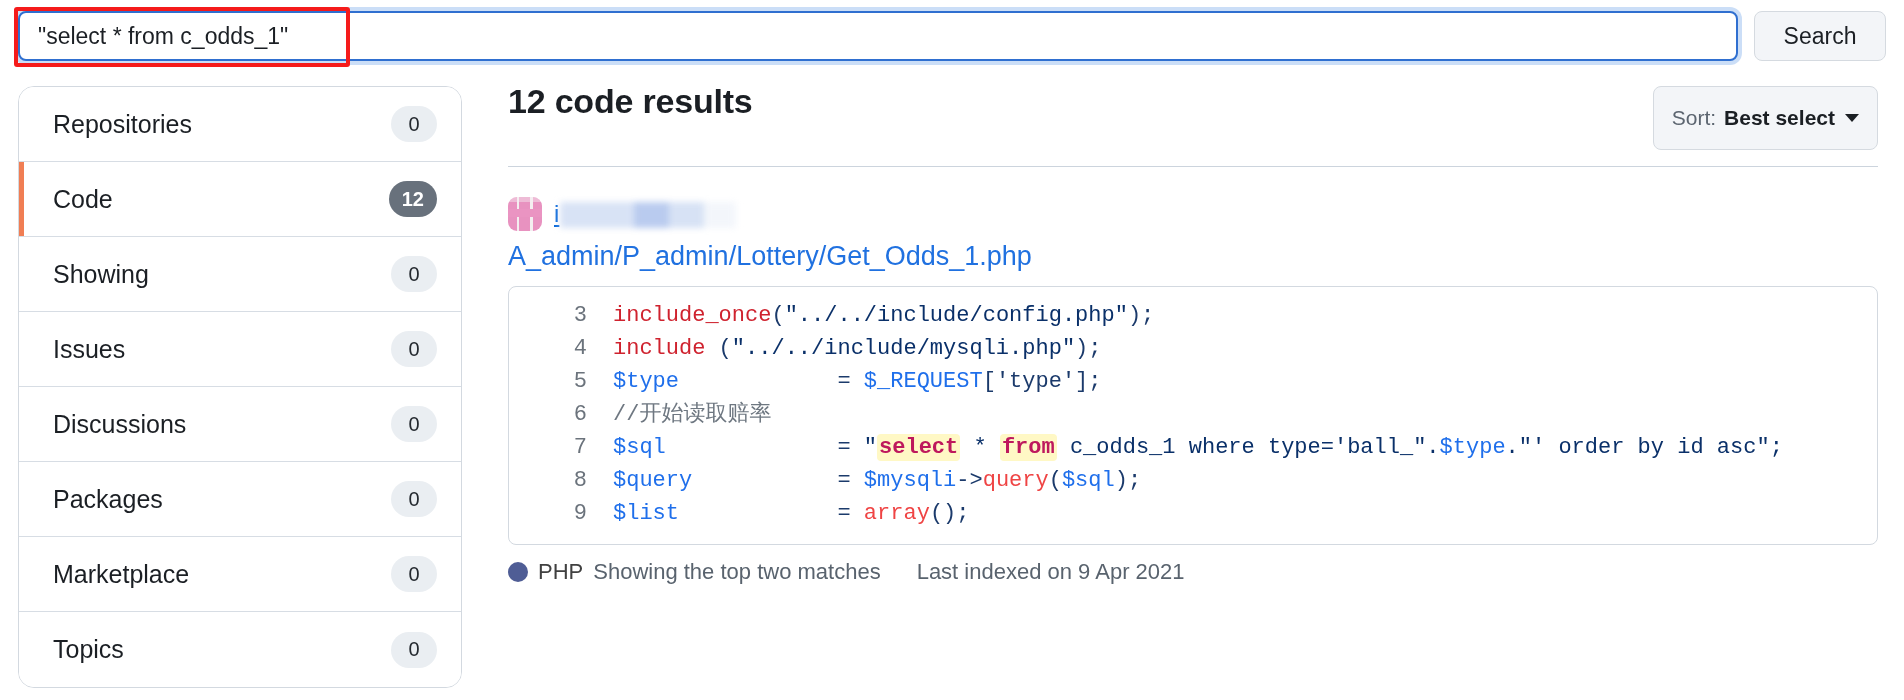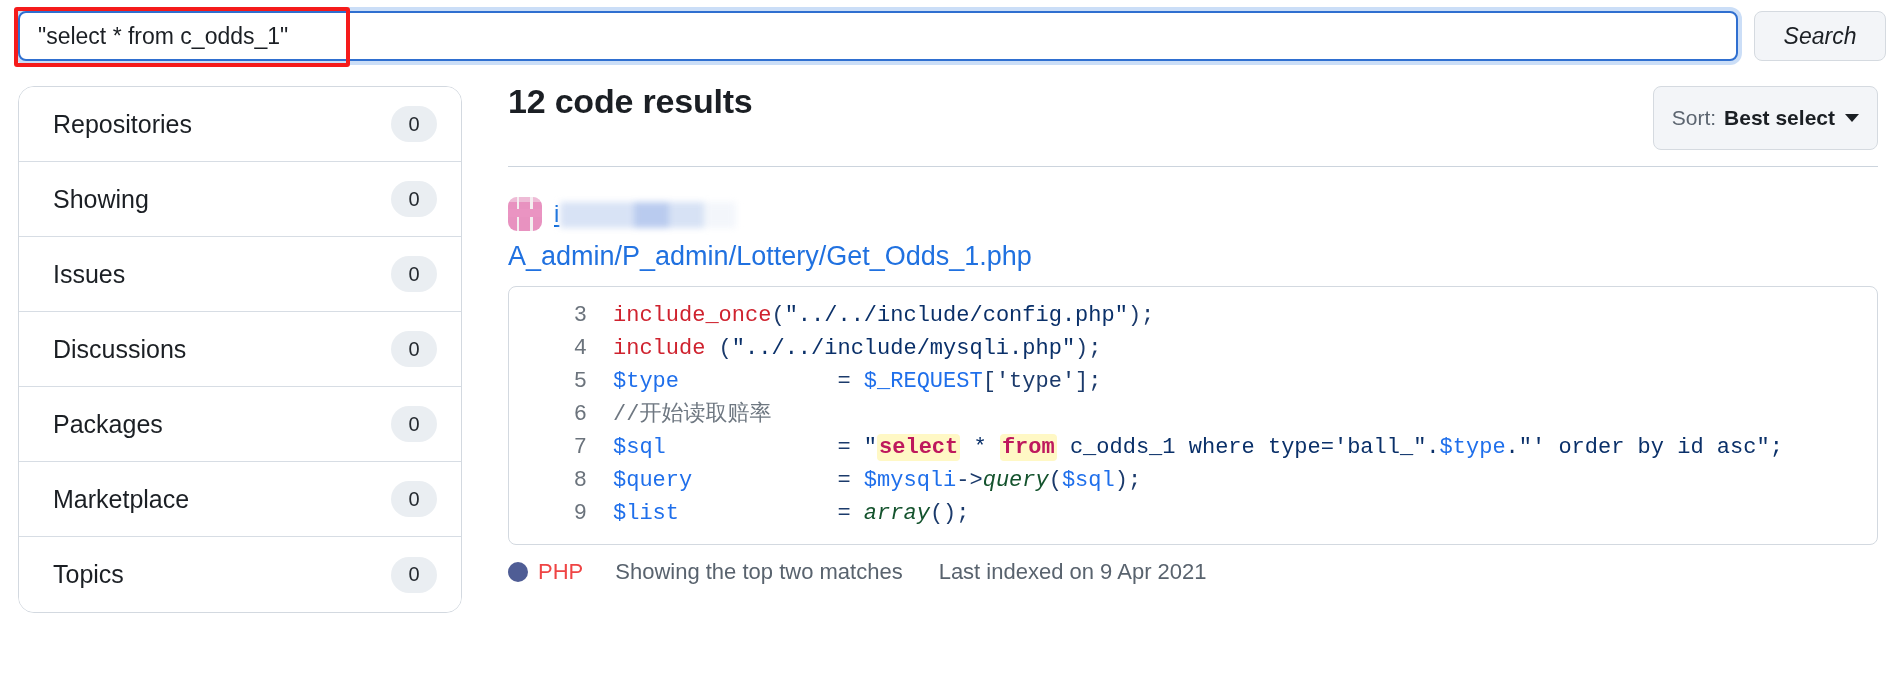--- a/index.html
+++ b/index.html
@@ -71,7 +71,6 @@
     font-size: 23px;
     color: #1b1f24;
     cursor: pointer;
-    font-style: italic;
   }
 
   

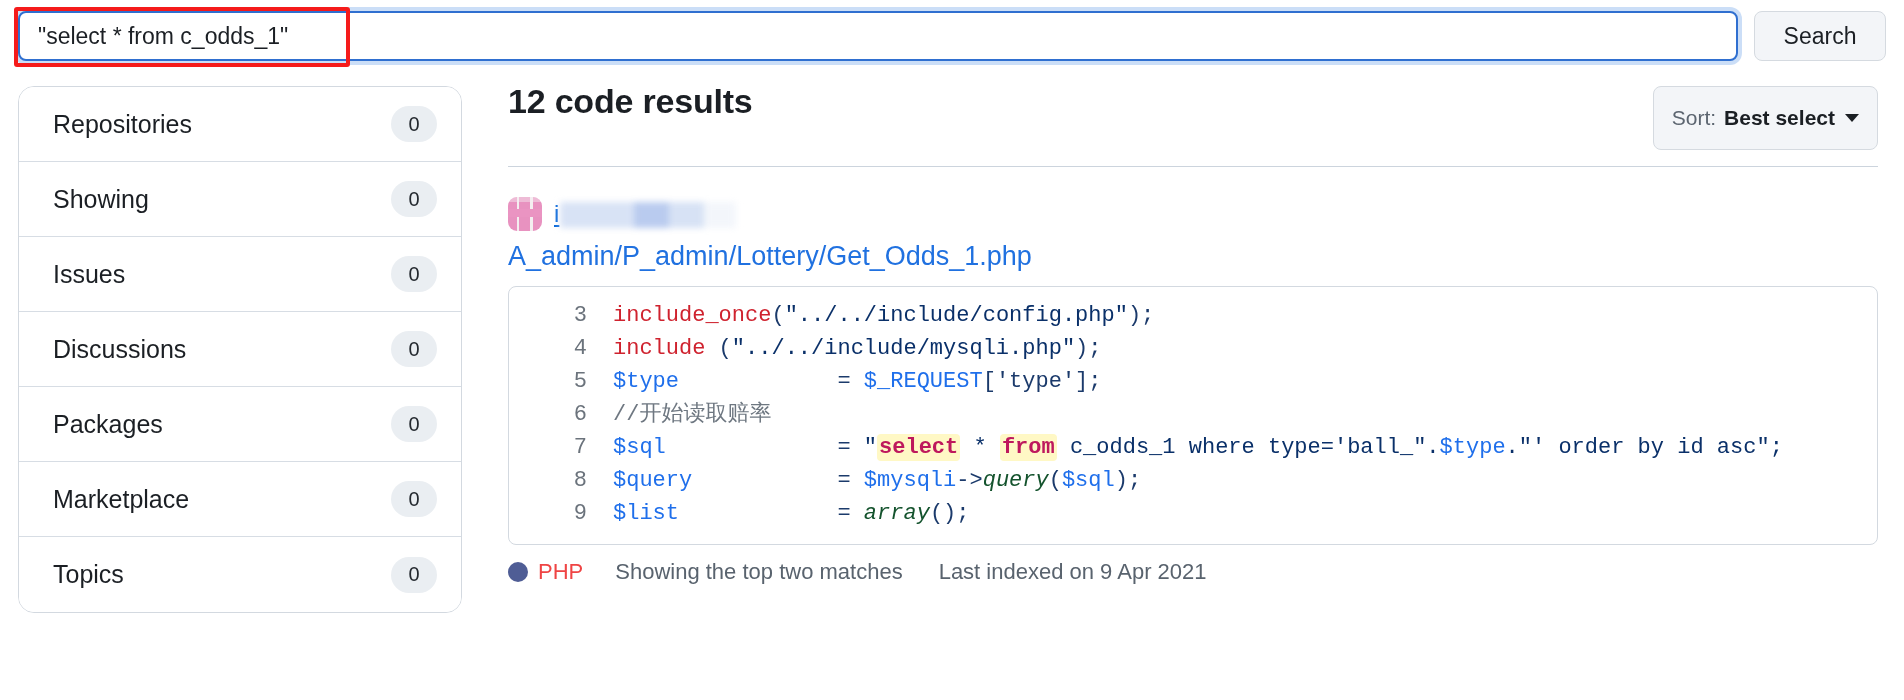--- a/index.html
+++ b/index.html
@@ -338,6 +338,10 @@
           <span class="nav-label">Repositories</span>
           <span class="nav-count">0</span>
         </div>
+        <div class="nav-item selected">
+          <span class="nav-label">Code</span>
+          <span class="nav-count">12</span>
+        </div>
         <div class="nav-item">
           <span class="nav-label">Showing</span>
           <span class="nav-count">0</span>

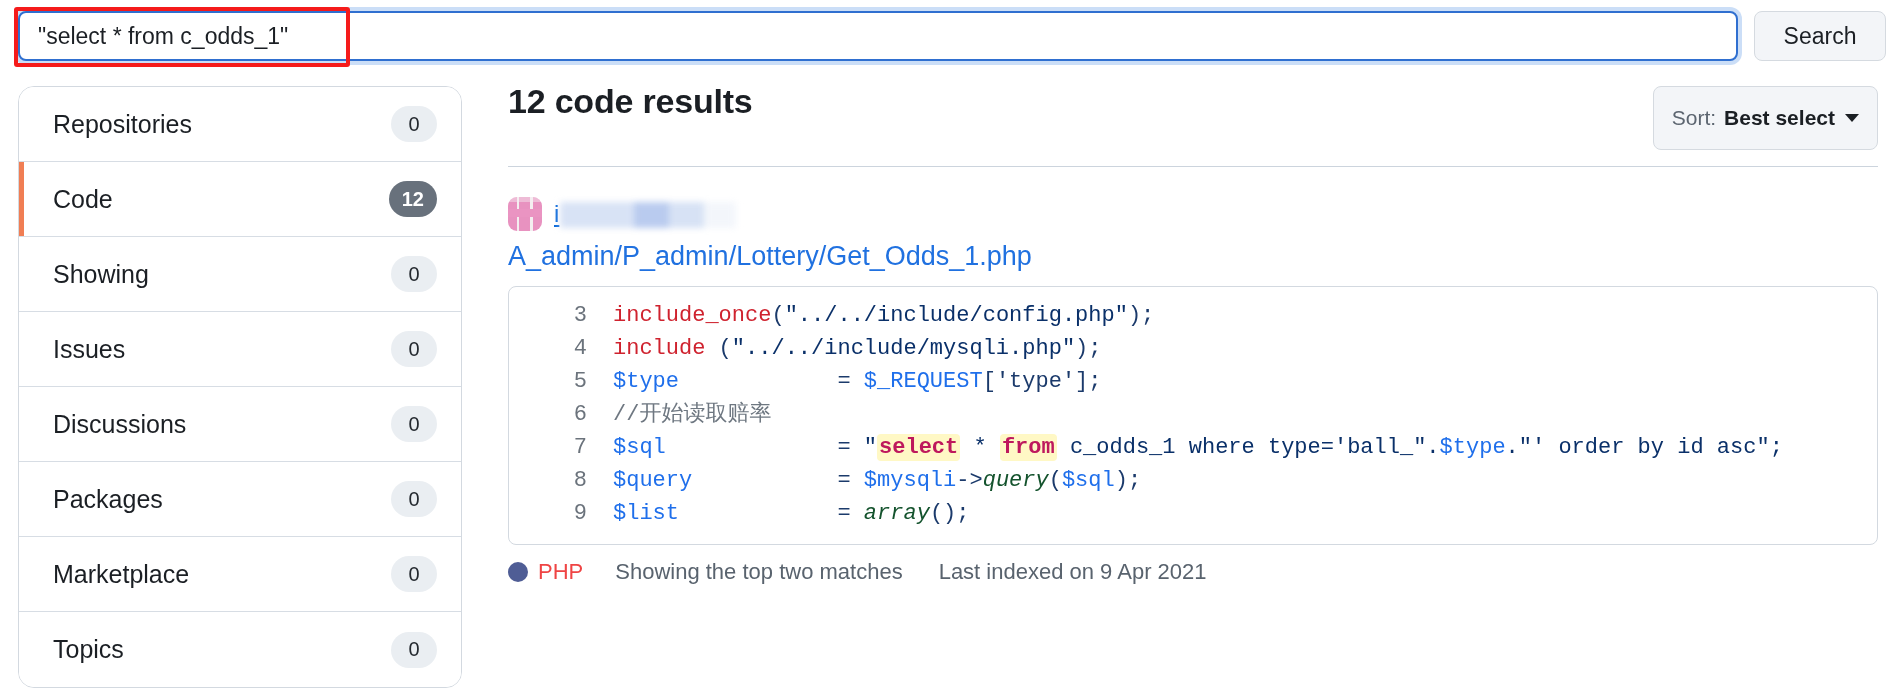--- a/index.html
+++ b/index.html
@@ -288,7 +288,7 @@
   .tok-kw      { color: #cf222e; }
   .tok-str     { color: #0a3069; }
   .tok-var     { color: #1f6feb; }
-  .tok-fn      { color: #14532d; font-style: italic; }
+  .tok-fn      { color: #ef4444; }
   .tok-comment { color: #6e7781; }
   .tok-plain   { color: #1b3a6b; }
   .hl {

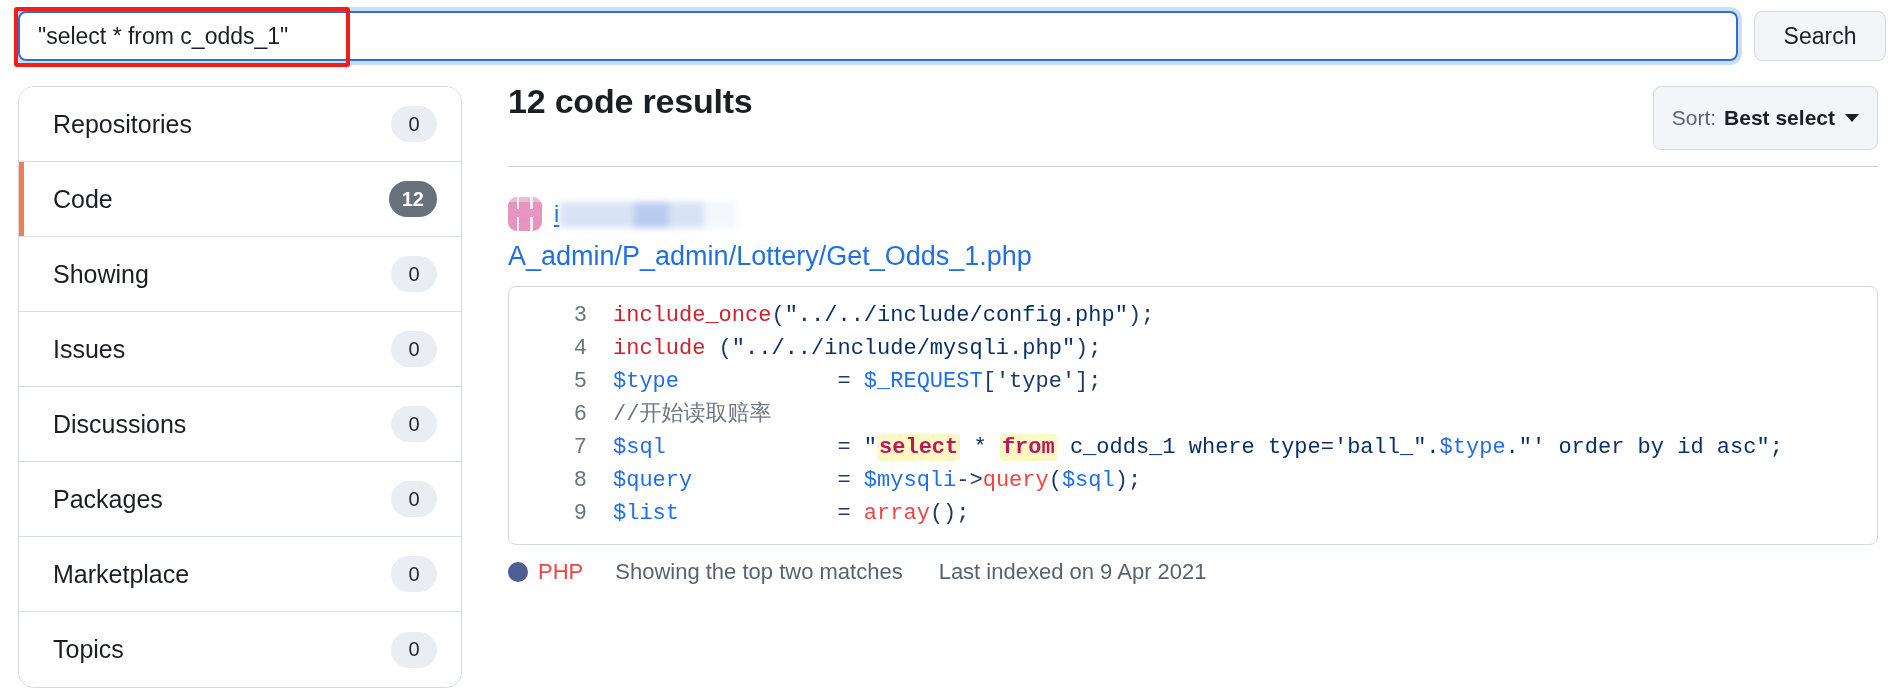--- a/index.html
+++ b/index.html
@@ -314,7 +314,7 @@
     background: #4F5D95;
     flex: 0 0 auto;
   }
-  .meta-lang { color: #ef4444; margin-right: 22px; }
+  .meta-lang { color: #404040; }
   .meta-showing { color: #59636e; margin-right: 26px; }
   .meta-indexed { color: #59636e; }
 </style>

